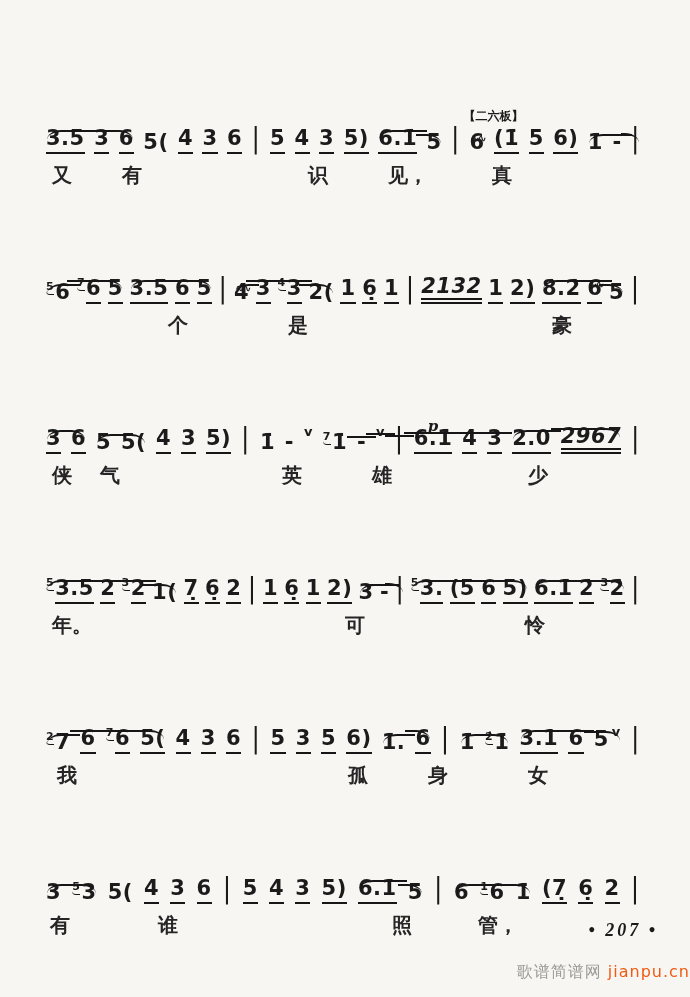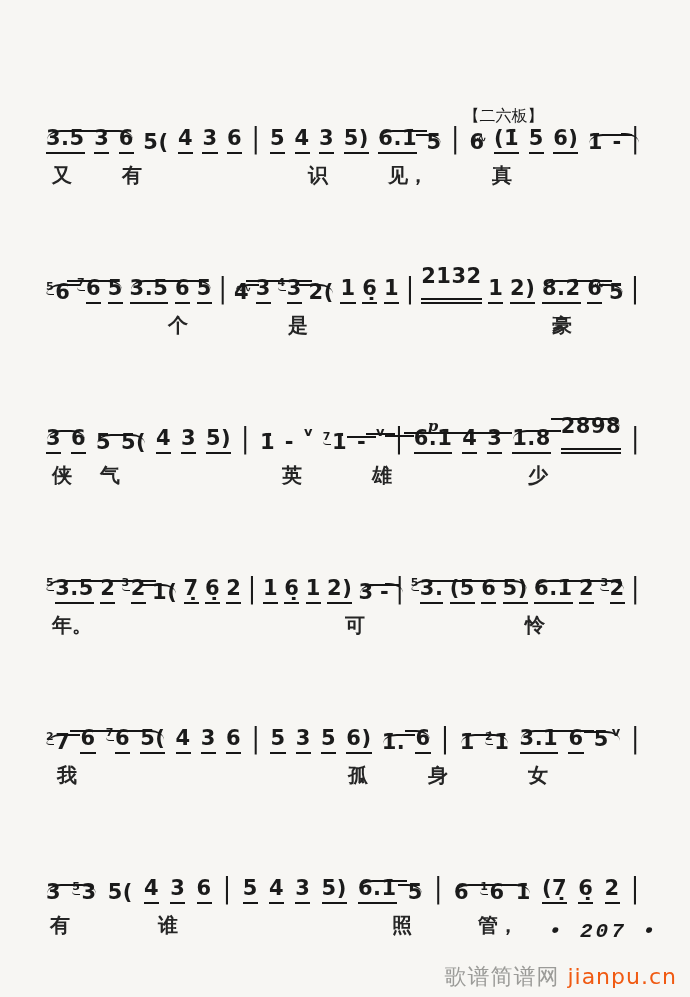--- a/index.html
+++ b/index.html
@@ -93,7 +93,7 @@
   
   .banban{
     position:absolute;top:-26px;left:-6px;
-    font-size:16px;font-weight:400;white-space:nowrap;
+    font-size:12px;font-weight:700;white-space:nowrap;
     letter-spacing:0;
   }
   

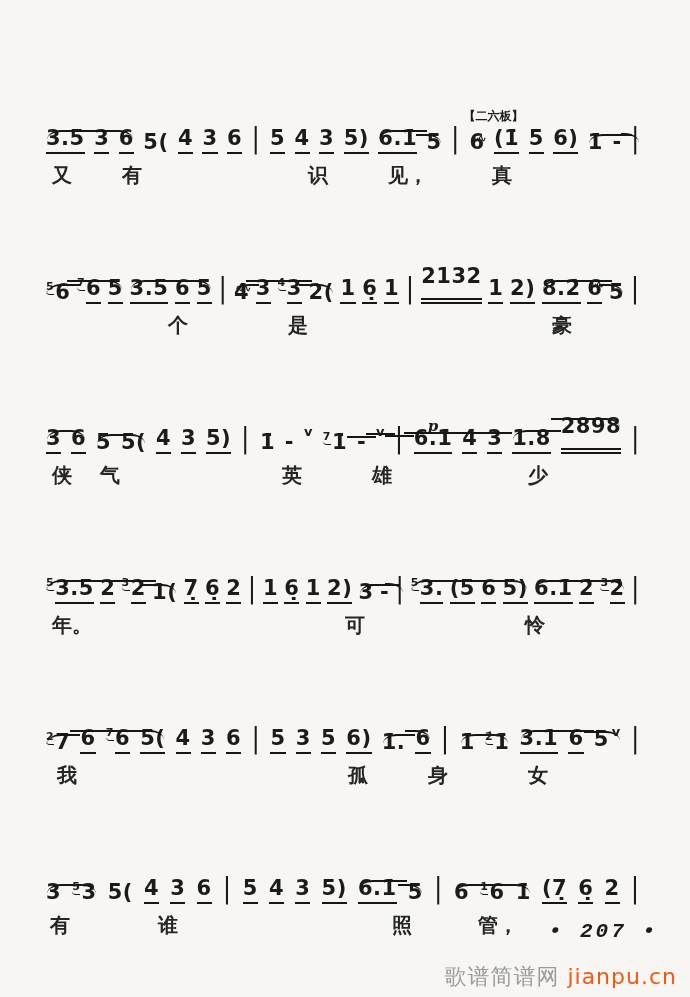--- a/index.html
+++ b/index.html
@@ -44,7 +44,8 @@
     background:
       linear-gradient(#161616,#161616) no-repeat 0 100%/100% 2px,
       linear-gradient(#161616,#161616) no-repeat 0 calc(100% - 4px)/100% 2px;
-    padding-bottom:16px;
+    padding-bottom:6px;
+    font-style:italic;
   }
   
   .s-l::before,.s-m::before,.s-r::before{

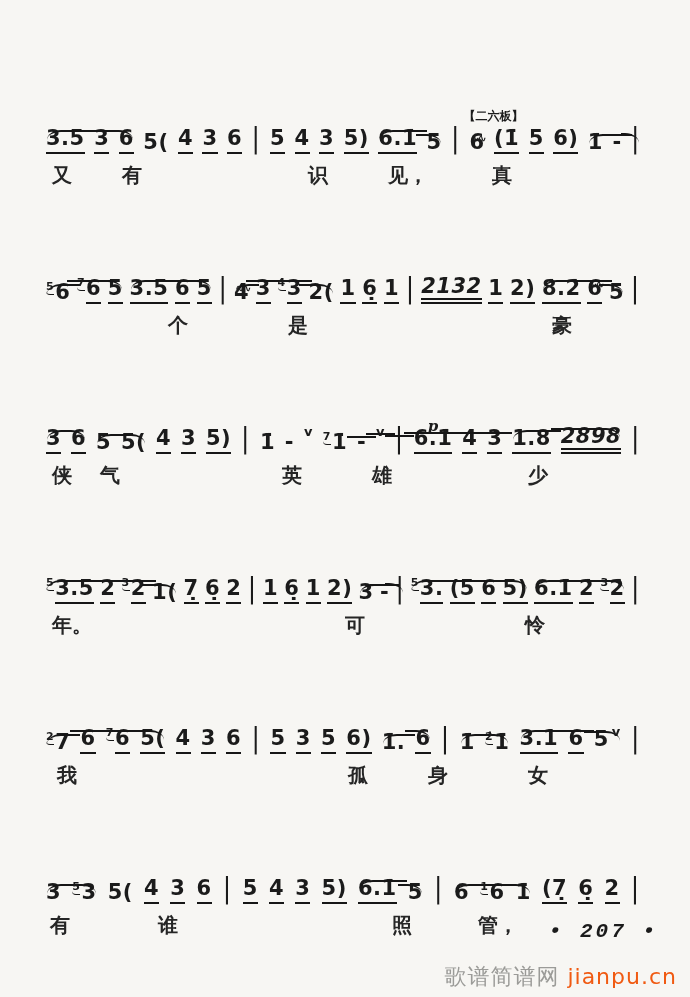--- a/index.html
+++ b/index.html
@@ -207,7 +207,7 @@
           <span class="tok u1 ol"><span class="nt">6.1̇</span><span class="pmark">p</span></span>
           <span class="tok u1 ol"><span class="nt">4</span></span>
           <span class="tok u1 ol"><span class="nt">3</span></span>
-          <span class="tok u1 s-l"><span class="nt">1.8</span></span>
+          <span class="tok u1 s-l"><span class="nt">2.0</span></span>
           <span class="tok u2 s-r"><span class="nt">2898</span></span>
           <span class="tok bar"><span class="nt">|</span></span>
         </div>

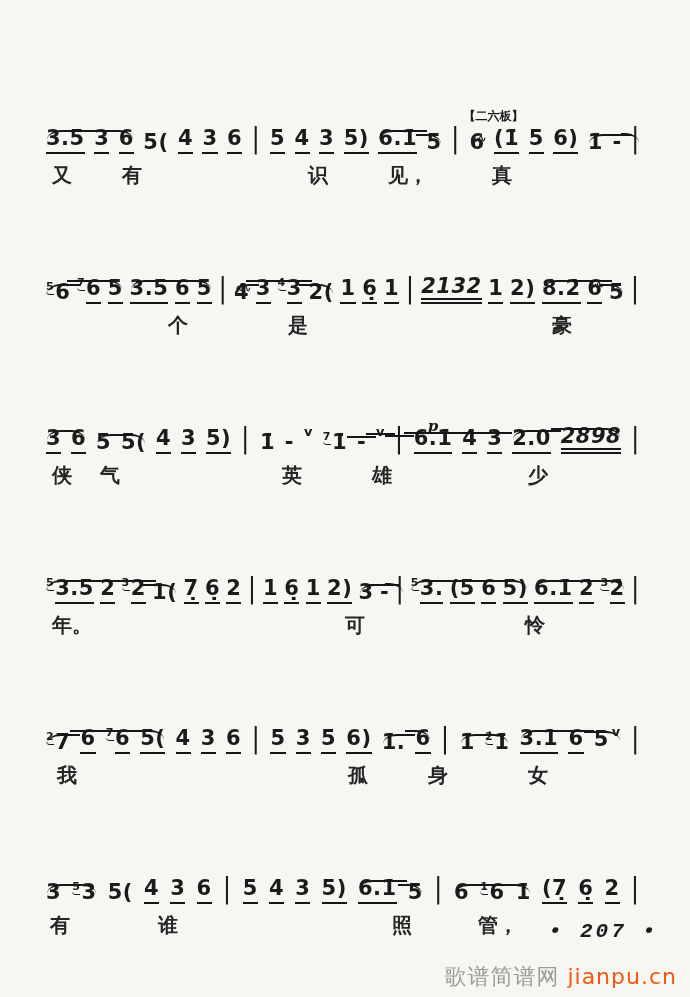--- a/index.html
+++ b/index.html
@@ -208,7 +208,7 @@
           <span class="tok u1 ol"><span class="nt">4</span></span>
           <span class="tok u1 ol"><span class="nt">3</span></span>
           <span class="tok u1 s-l"><span class="nt">2.0</span></span>
-          <span class="tok u2 s-r"><span class="nt">2898</span></span>
+          <span class="tok u2 s-r"><span class="nt">2967</span></span>
           <span class="tok bar"><span class="nt">|</span></span>
         </div>
         <div class="lyrics-row">

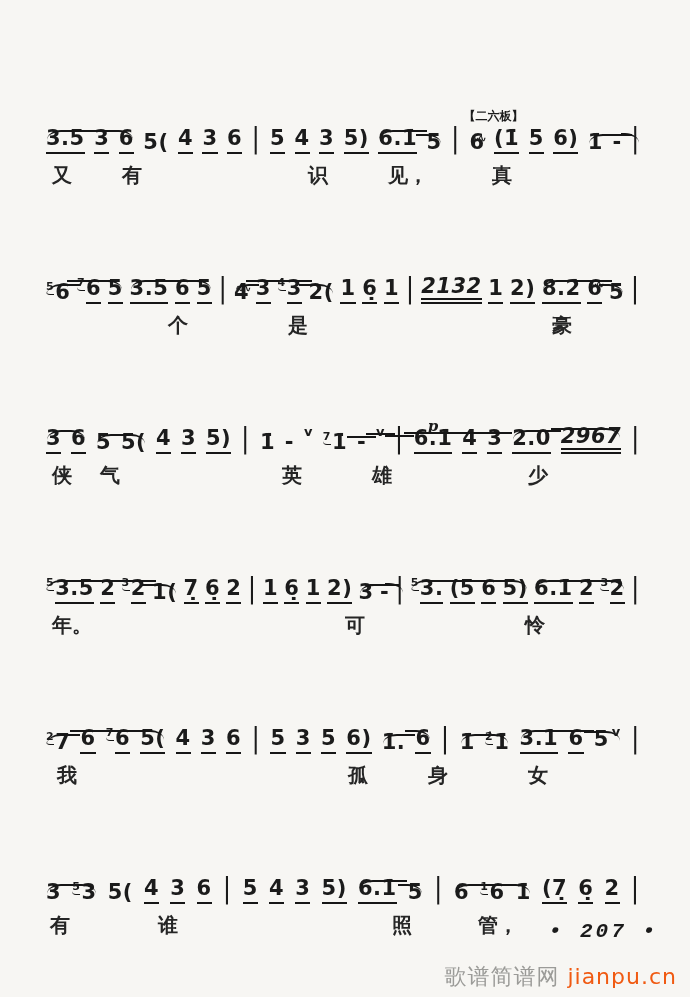--- a/index.html
+++ b/index.html
@@ -107,9 +107,9 @@
   
   .page-number{
     position:absolute;top:920px;right:32px;
-    font-family:Liberation Mono, monospace;
+    font-family:Liberation Serif, serif;
     font-style:italic;font-weight:700;
-    font-size:21px;letter-spacing:3px;
+    font-size:18px;letter-spacing:3px;
   }
   .watermark{
     position:absolute;top:962px;right:13px;

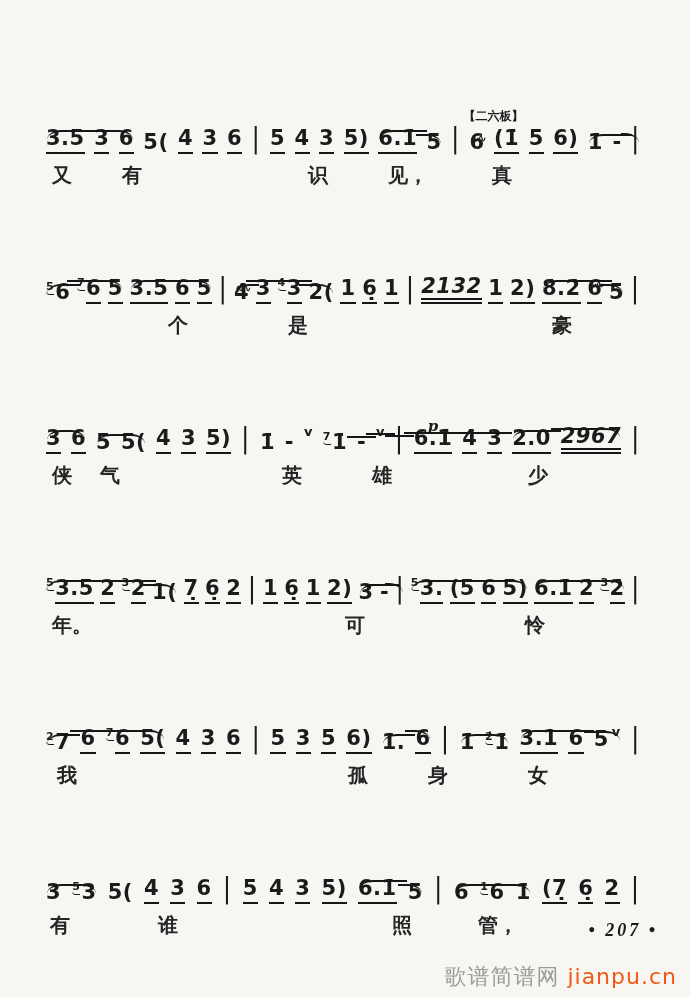--- a/index.html
+++ b/index.html
@@ -112,8 +112,8 @@
     font-size:18px;letter-spacing:3px;
   }
   .watermark{
-    position:absolute;top:962px;right:13px;
-    font-size:22px;letter-spacing:1px;
+    position:absolute;top:962px;right:0;
+    font-size:16px;letter-spacing:1px;
   }
   .watermark .site-name{ color:#9b9b98; }
   .watermark .site-url{ color:#f05a12; }

